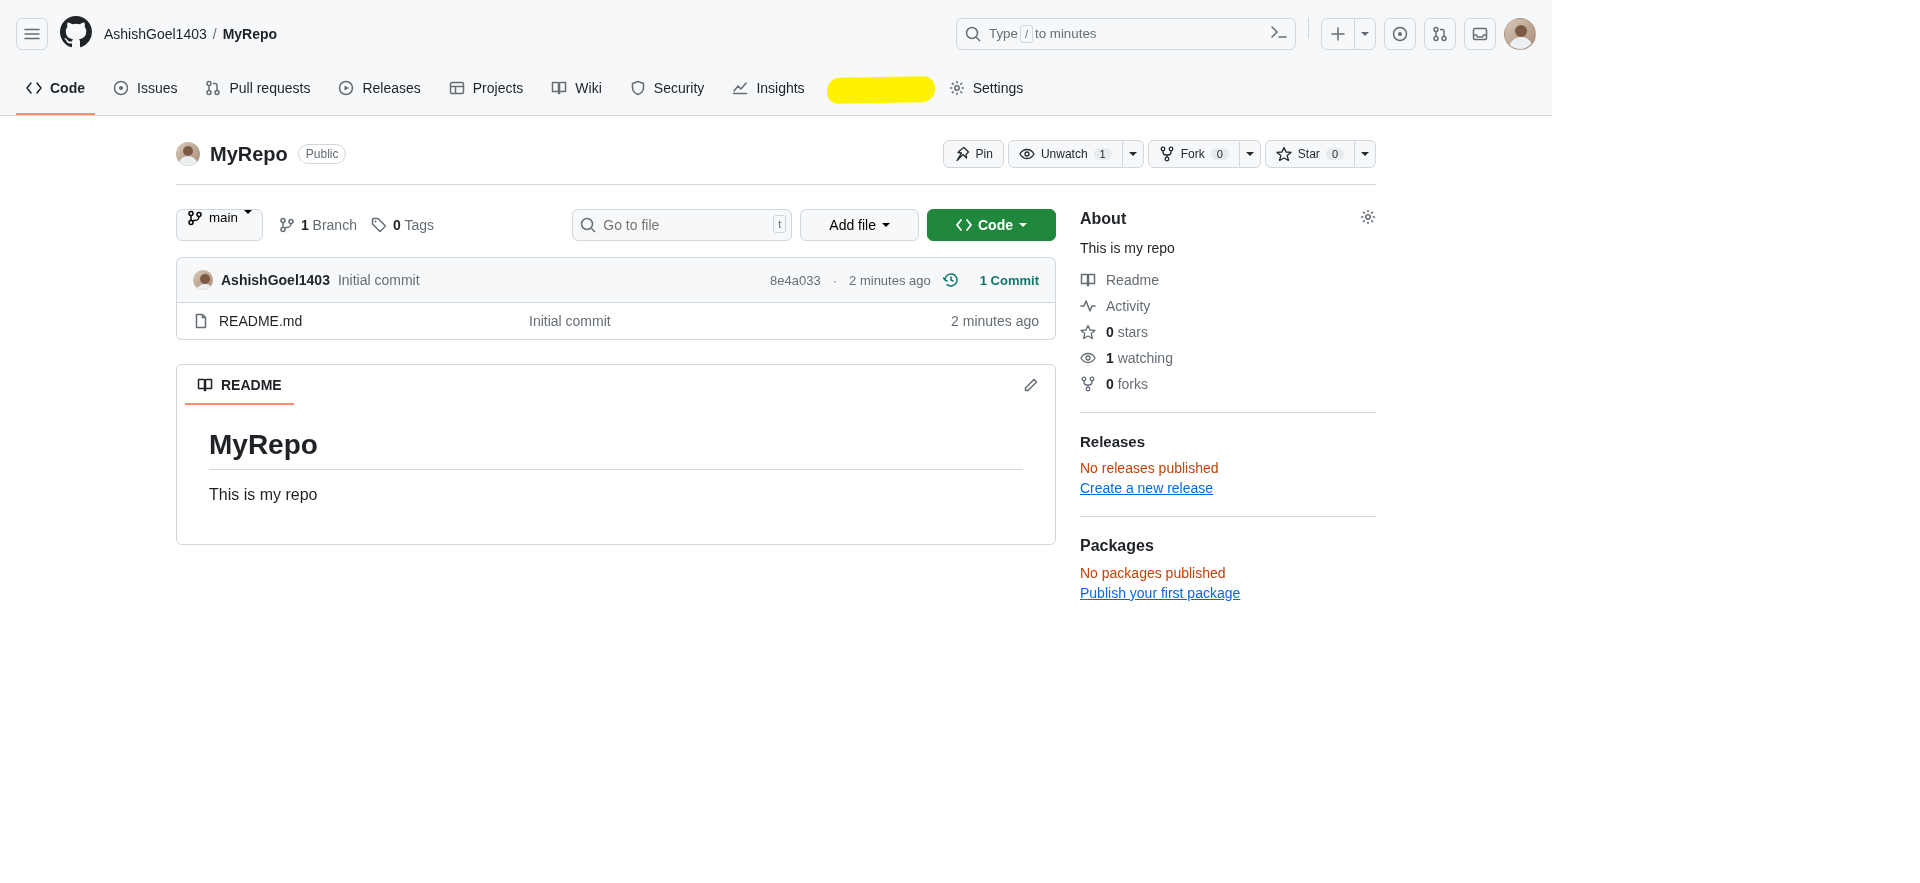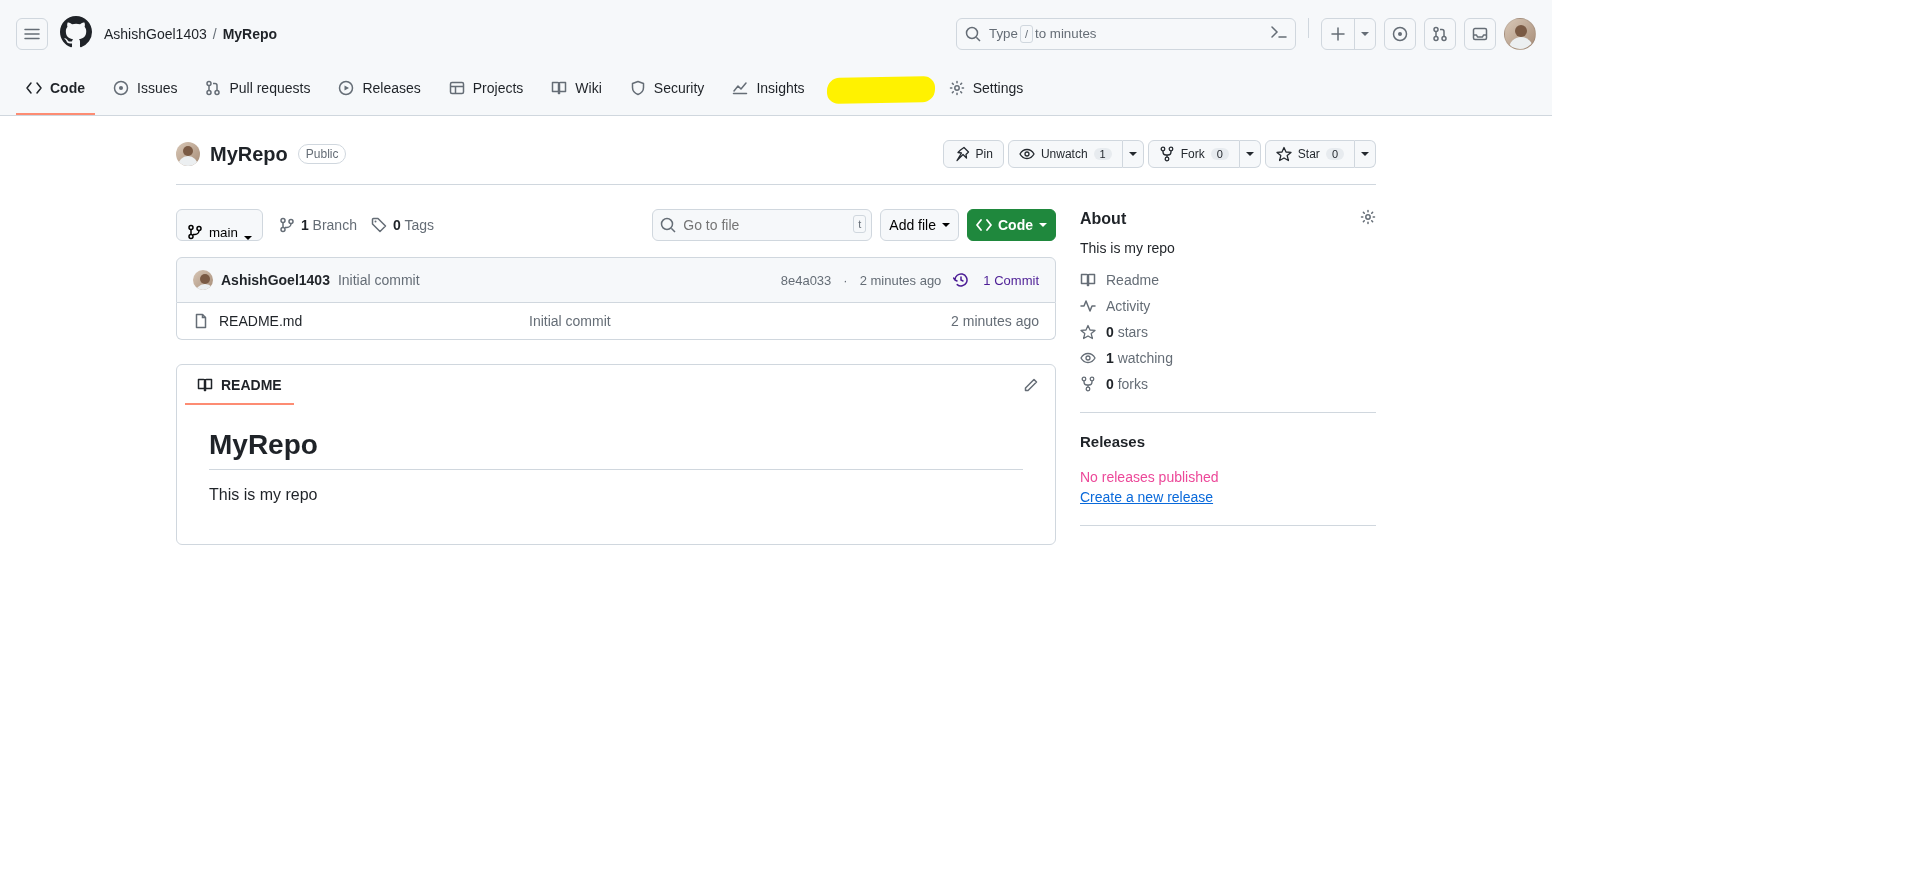--- a/index.html
+++ b/index.html
@@ -138,7 +138,7 @@
 
 .file-toolbar { display:flex; justify-content:space-between; align-items:center; gap:16px; margin-bottom:16px;}
 .file-toolbar-left { display:flex; align-items:center; gap:16px;}
-.branch-btn { height:32px; padding:0 10px; border:1px solid #d0d7de; background:#f6f8fa; border-radius:6px; display:flex; align-items:flex-end; gap:6px; font-weight:500;}
+.branch-btn { height:32px; padding:0 10px; border:1px solid #d0d7de; background:#f6f8fa; border-radius:6px; display:flex; align-items:flex-start; gap:6px; font-weight:500;}
 .branch-meta { display:flex; align-items:center; gap:14px; color:#656d76;}
 .branch-meta .metapair{display:flex;align-items:center;gap:6px;}
 .branch-meta strong{color:#1f2328; font-weight:600;}

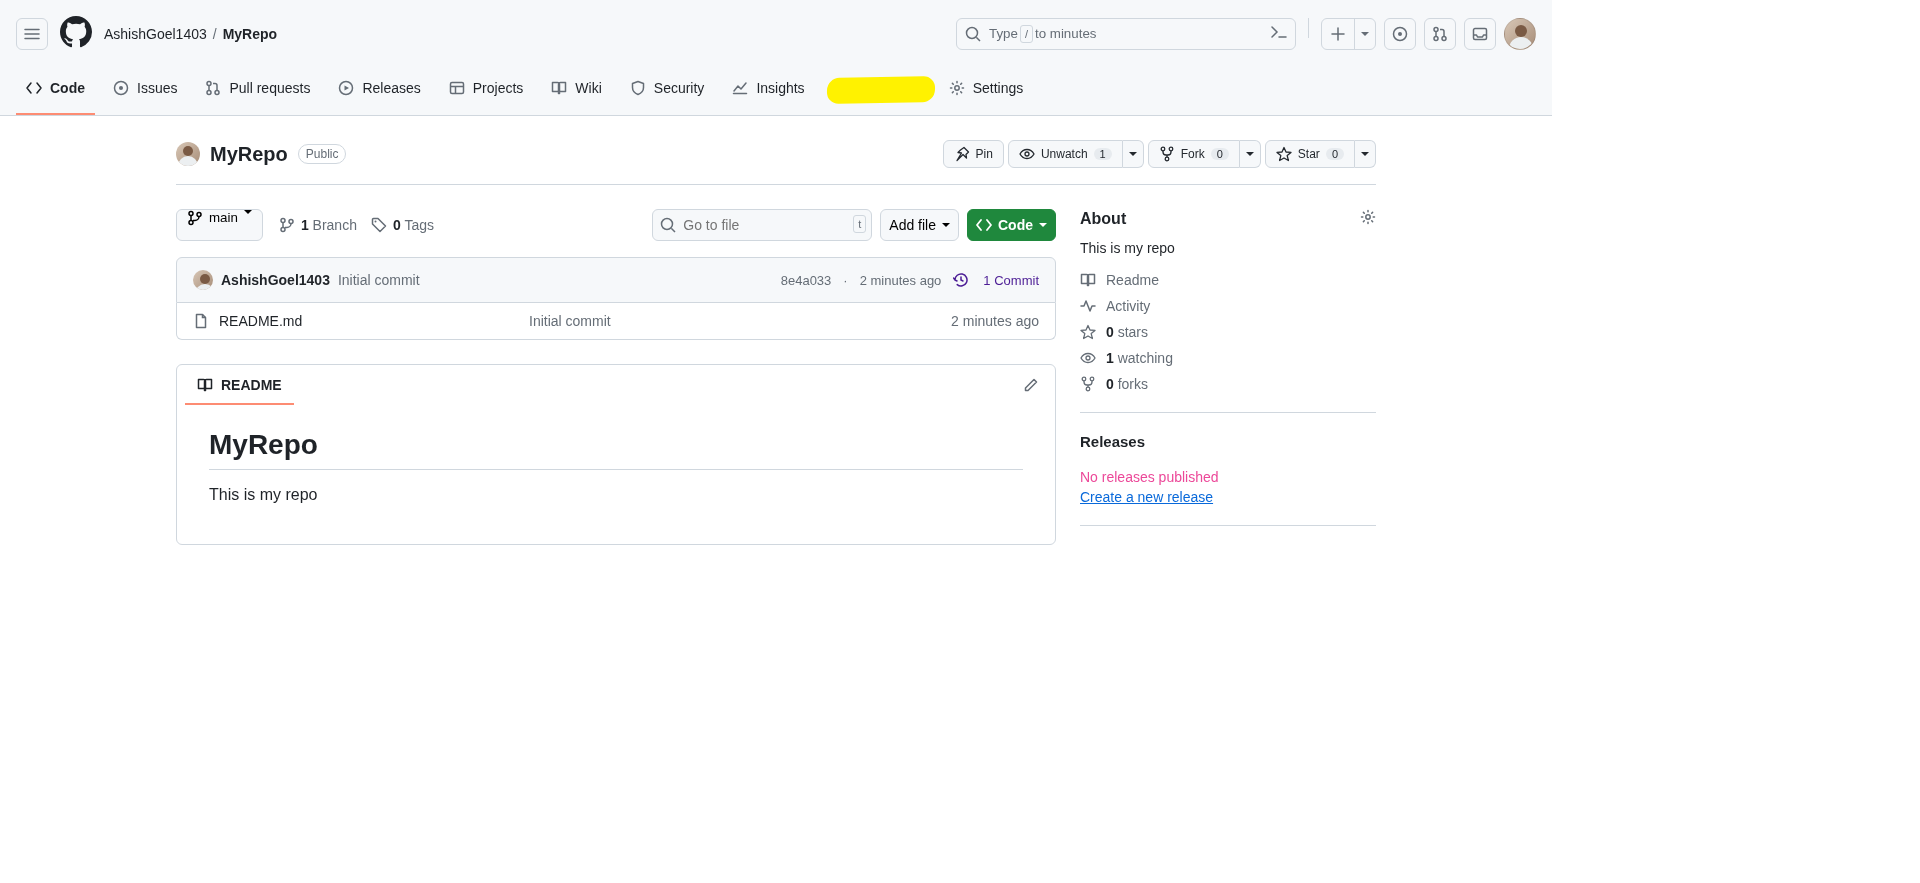--- a/index.html
+++ b/index.html
@@ -150,7 +150,7 @@
 }
 .find-file .s-icon { position:absolute; left:8px; top:8px; color:#656d76;}
 .find-file .t-kbd { position:absolute; right:6px; top:6px; }
-.btn-md { height:32px; padding:0 8px; border:1px solid #d0d7de; background:#f6f8fa; border-radius:6px; display:flex; align-items:center; gap:6px; font-size:14px;}
+.btn-md { height:32px; padding:0 28px; border:1px solid #d0d7de; background:#f6f8fa; border-radius:6px; display:flex; align-items:center; gap:6px; font-size:14px;}
 .btn-primary { background:#1f883d; border-color:#1f883d; color:#fff; font-weight:600;}
 .btn-primary .caret-s{color:#fff;}
 

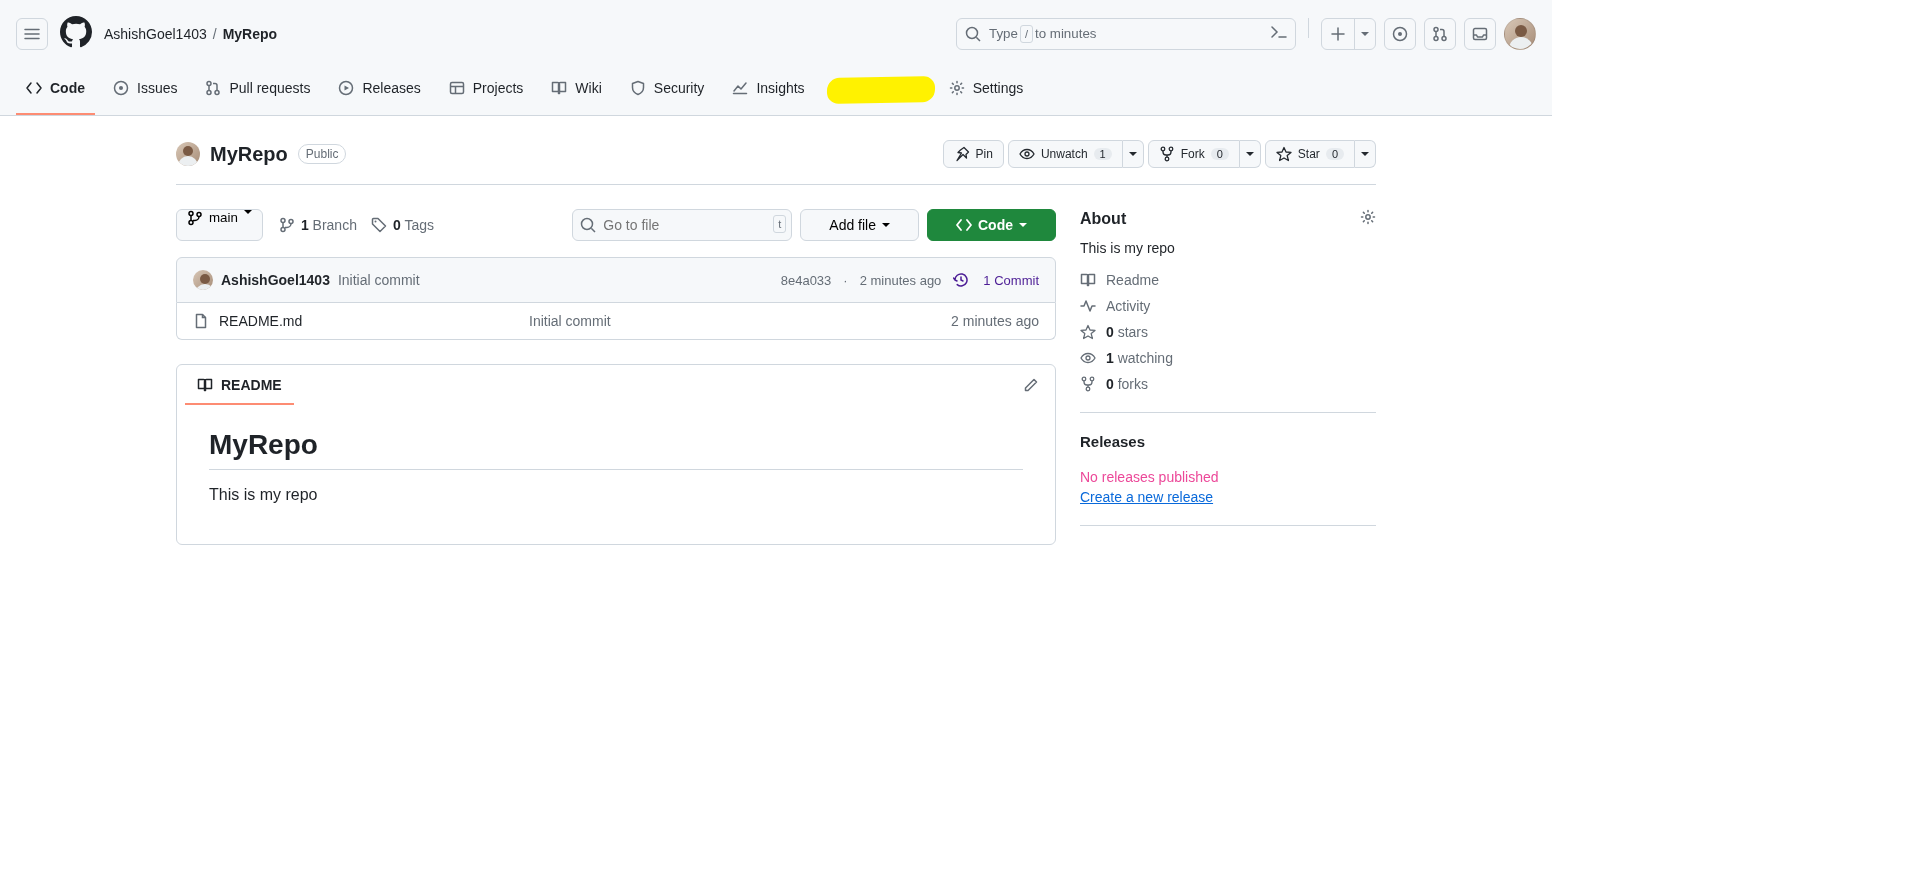--- a/index.html
+++ b/index.html
@@ -160,7 +160,7 @@
 .commit-box .author{font-weight:600;}
 .commit-box .msg{color:#656d76;}
 .commit-box .right{display:flex;align-items:center;gap:12px;color:#656d76;font-size:13px;}
-.commit-box .right .commits{display:flex;align-items:center;gap:14px;color:#4c1d95;font-weight:400;}
+.commit-box .right .commits{display:flex;align-items:center;gap:21px;color:#0f766e;font-weight:700;}
 
 
 .file-row { border:1px solid #d0d7de; border-top:0; border-radius:0 0 6px 6px; display:flex; align-items:center; padding:10px 16px; gap:16px;}

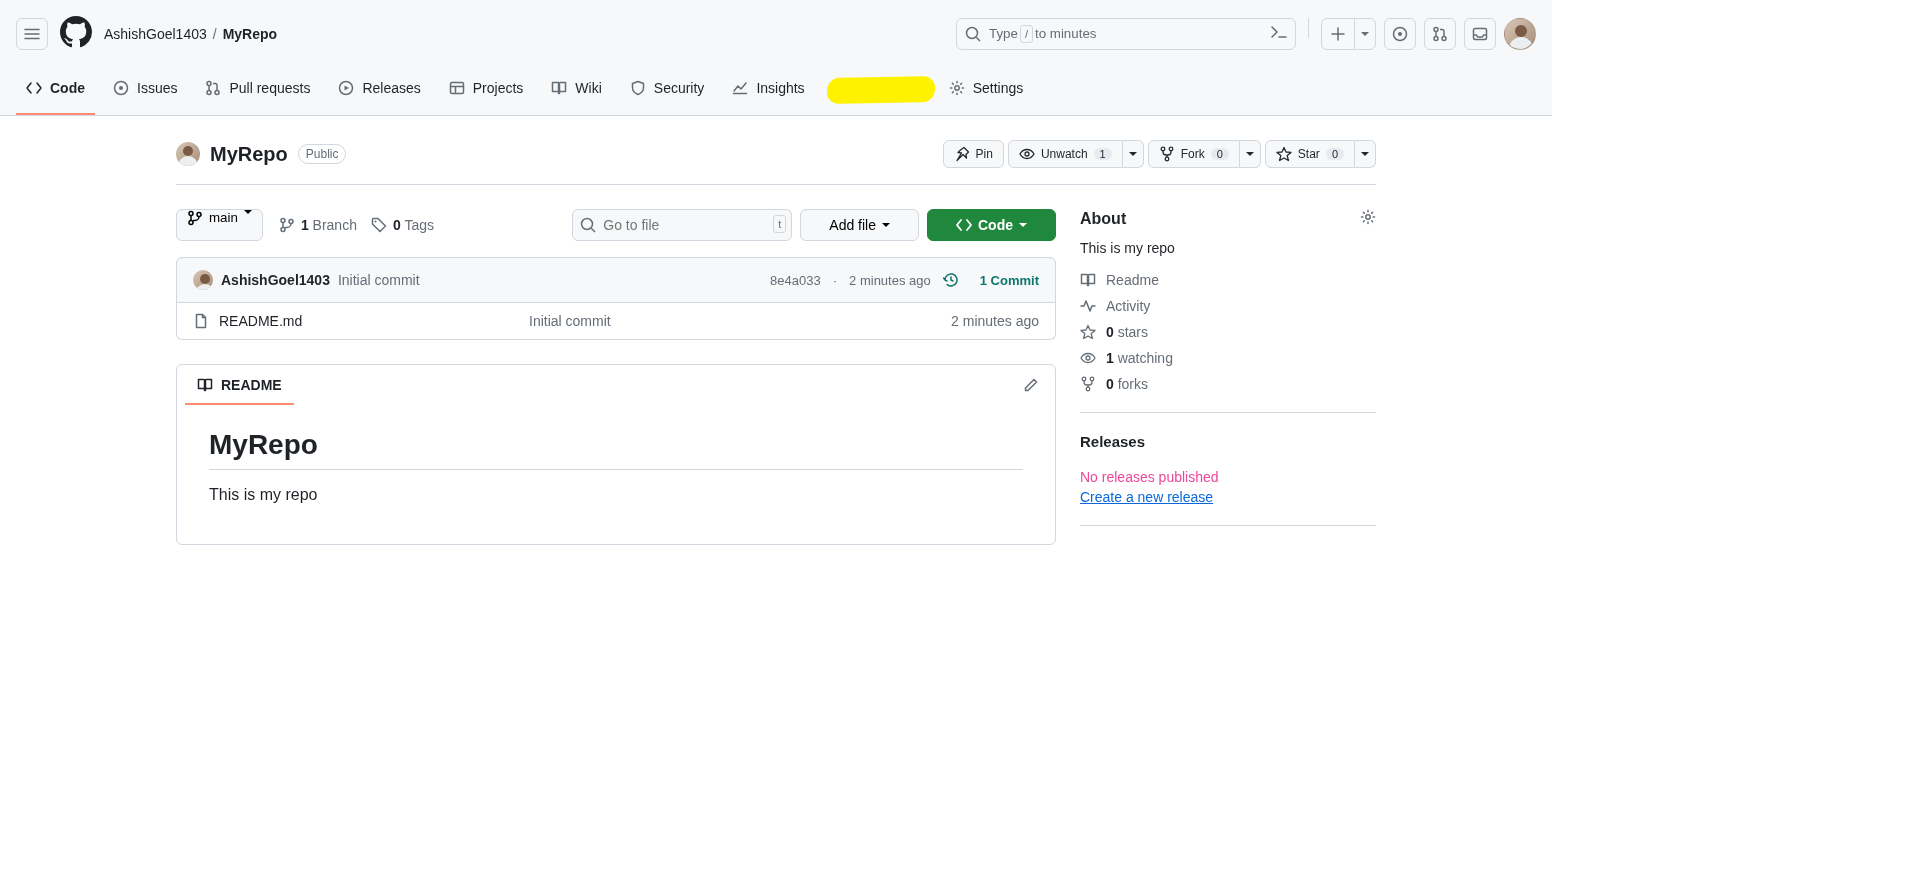--- a/index.html
+++ b/index.html
@@ -186,7 +186,7 @@
 .side-list { list-style:none; display:flex; flex-direction:column; gap:10px;}
 .side-list li { display:flex; align-items:center; gap:10px; color:#656d76;}
 .side-list li .t{color:#656d76;}
-.side-sub { color:#ec4899; margin-top:19px;}
+.side-sub { color:#c2410c; margin-top:10px;}
 .side-link { color:#0969da; text-decoration:underline; display:inline-block; margin-top:4px; cursor:pointer;}
 
 

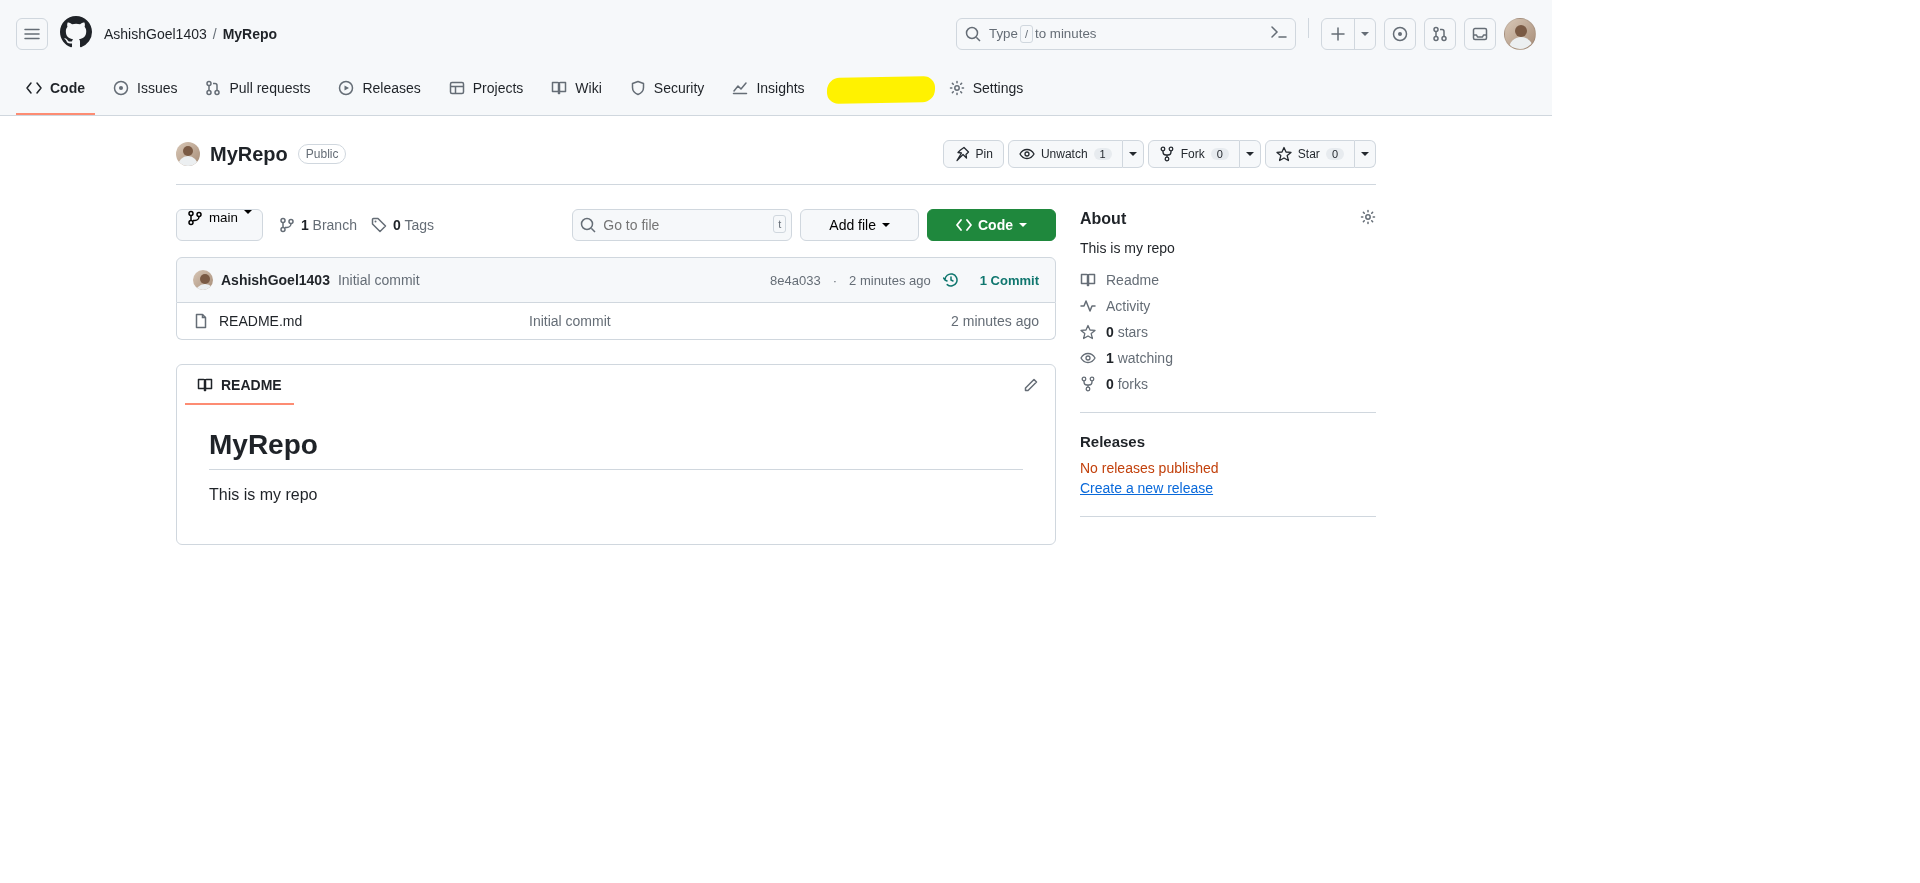--- a/index.html
+++ b/index.html
@@ -555,6 +555,11 @@
         <a class="side-link">Create a new release</a>
       </div>
 
+      <div class="side-sec last">
+        <h2 style="font-size:16px;font-weight:600;">Packages</h2>
+        <div class="side-sub">No packages published</div>
+        <a class="side-link">Publish your first package</a>
+      </div>
     </div>
   </div>
 </div>

